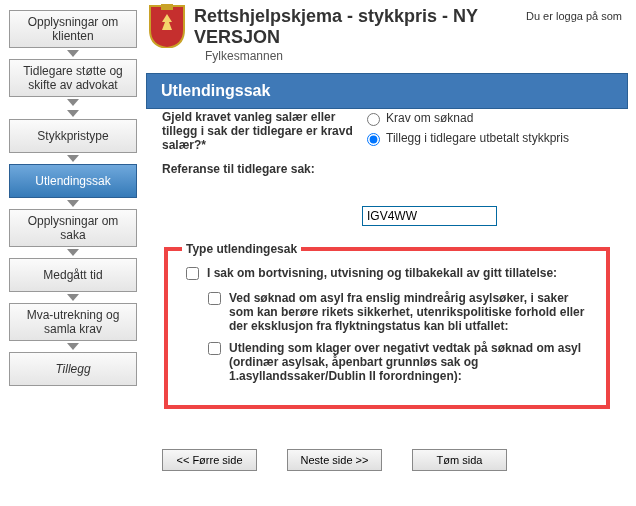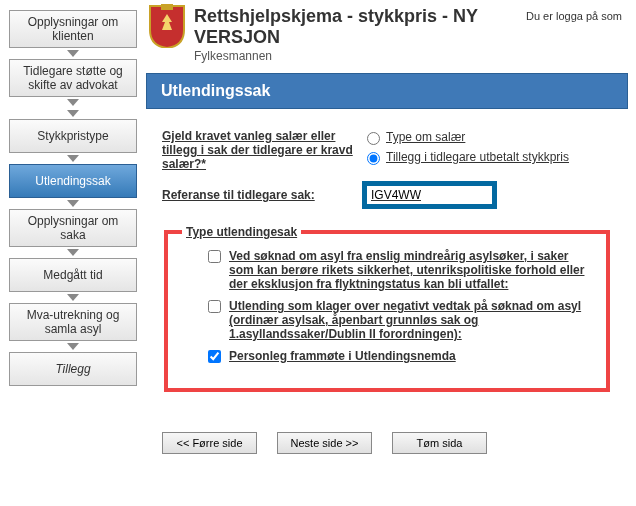--- a/index.html
+++ b/index.html
@@ -61,7 +61,7 @@
     color: #333;
     margin: 0; padding-top: 2px;
   }
-  .subtitle { font-size: 12px; color: #555; margin-top: 1px; }
+  .subtitle { font-size: 12px; color: #555; margin-top: 1px; margin-left: 11px; }
   .login-note {
     font-size: 11px;
     color: #333;

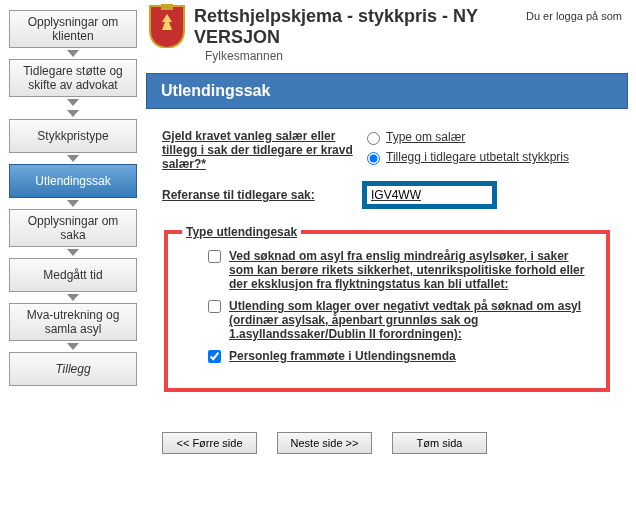--- a/index.html
+++ b/index.html
@@ -78,7 +78,7 @@
     margin-top: 10px;
     border: 1px solid #2a5f94;
   }
-  .panel-body { padding: 20px 16px 10px; text-decoration: underline; }
+  .panel-body { padding: 1px 16px 10px; }
   .row { display: flex; margin-bottom: 10px; }
   .question {
     width: 200px;

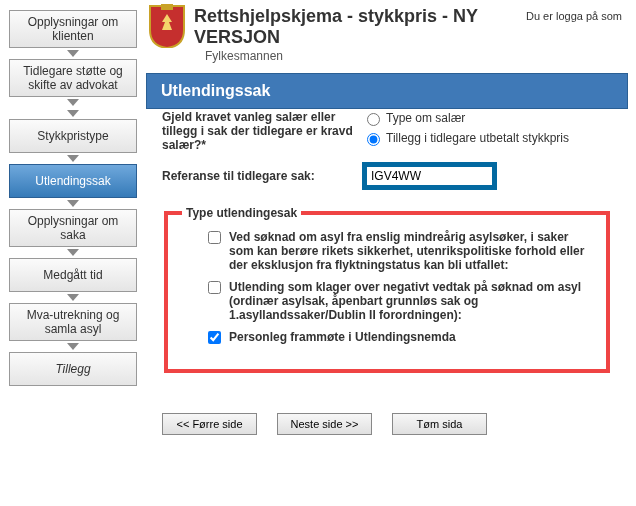--- a/index.html
+++ b/index.html
@@ -199,7 +199,7 @@
         <div class="options">
           <div class="radio-row">
             <input type="radio" name="sal" style="">
-            <label>Type om salær</label>
+            <label>Krav om søknad</label>
           </div>
           <div class="radio-row">
             <input type="radio" name="sal" checked="" style="">

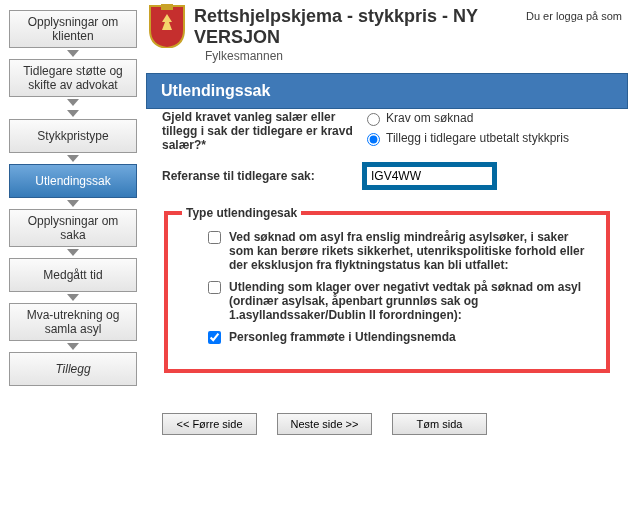--- a/index.html
+++ b/index.html
@@ -208,7 +208,7 @@
         </div>
       </div>
 
-      <div class="row" style="align-items:center">
+      <div class="row" style="">
         <div class="ref-label">Referanse til tidlegare sak:</div>
         <input type="text" class="text-input" value="IGV4WW" style="">
       </div>

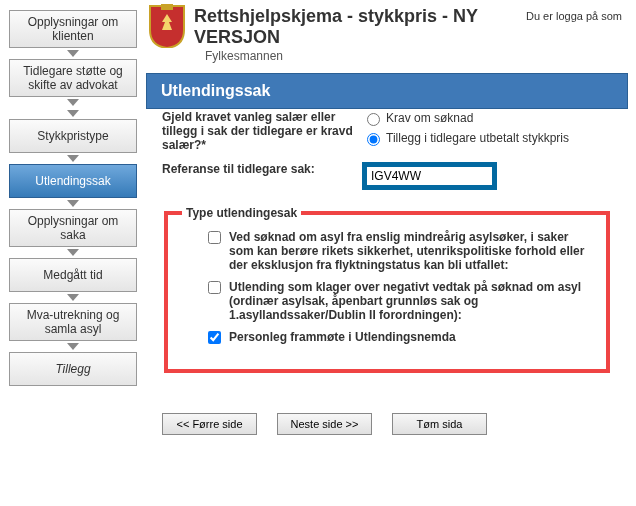--- a/index.html
+++ b/index.html
@@ -101,8 +101,9 @@
     width: 135px;
     font-size: 12px;
     padding: 2px 4px;
-    border: 5px solid #0369a1;
+    border: 1px solid #0369a1;
     font-family: Arial, sans-serif;
+    margin-top: 44px;
   }
   .fieldset {
     border: 4px solid #ef4444;

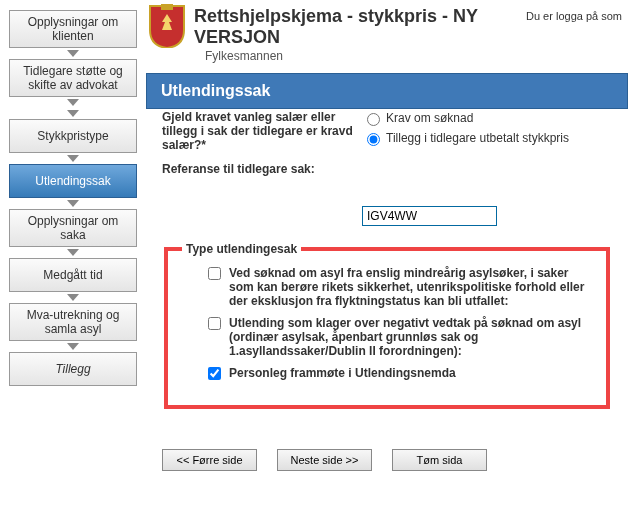--- a/index.html
+++ b/index.html
@@ -217,6 +217,10 @@
       <fieldset class="fieldset">
         <legend class="legend">Type utlendingesak</legend>
 
+        <div class="chk-row">
+          <input type="checkbox" style="">
+          <label>I sak om bortvisning, utvisning og tilbakekall av gitt tillatelse:</label>
+        </div>
         <div class="chk-row indent">
           <input type="checkbox" style="">
           <label>Ved søknad om asyl fra enslig mindreårig asylsøker, i saker som kan berøre rikets sikkerhet, utenrikspolitiske forhold eller der eksklusjon fra flyktningstatus kan bli utfallet:</label>

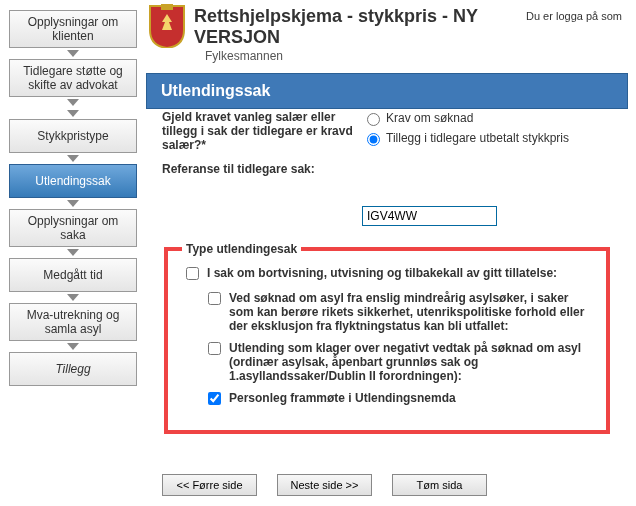--- a/index.html
+++ b/index.html
@@ -170,7 +170,7 @@
       </div>
     <div class="nav-arrow"></div>
     <div class="nav-item">
-        <span>Mva-utrekning og samla asyl</span>
+        <span>Mva-utrekning og samla krav</span>
       </div>
     <div class="nav-arrow"></div>
     <div class="nav-item kontroll">

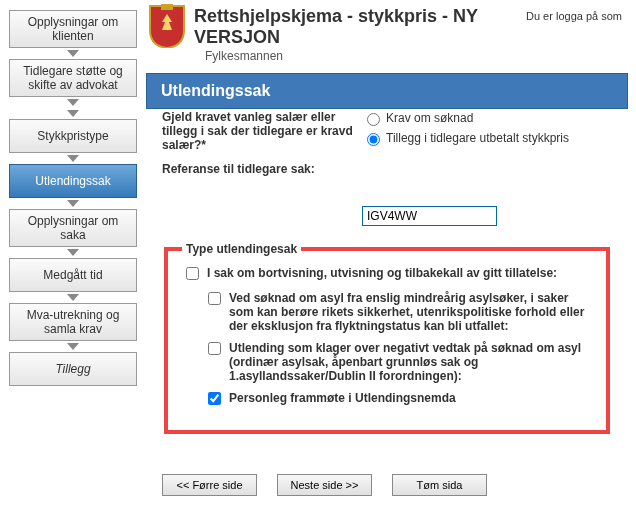--- a/index.html
+++ b/index.html
@@ -229,10 +229,6 @@
           <input type="checkbox" style="">
           <label>Utlending som klager over negativt vedtak på søknad om asyl (ordinær asylsak, åpenbart grunnløs sak og 1.asyllandssaker/Dublin II forordningen):</label>
         </div>
-        <div class="chk-row indent">
-          <input type="checkbox" checked="" style="">
-          <label>Personleg frammøte i Utlendingsnemda</label>
-        </div>
       </fieldset>
     </div>
 

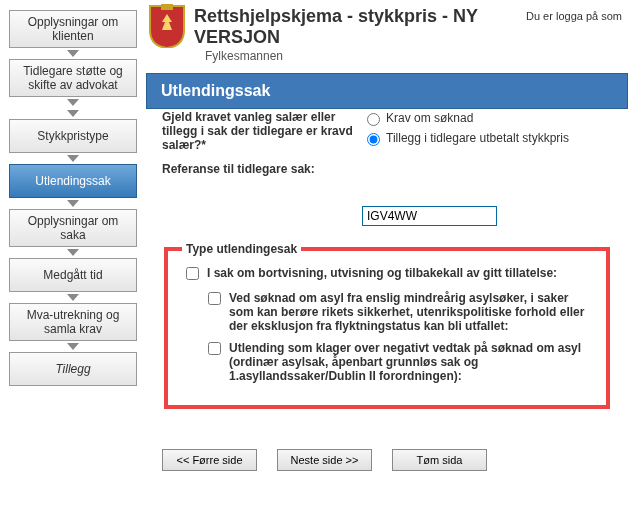--- a/index.html
+++ b/index.html
@@ -125,7 +125,7 @@
   .indent { margin-left: 22px; }
   .button-row {
     display: flex;
-    gap: 20px;
+    gap: 30px;
     margin-top: 30px;
     padding-left: 16px;
   }

